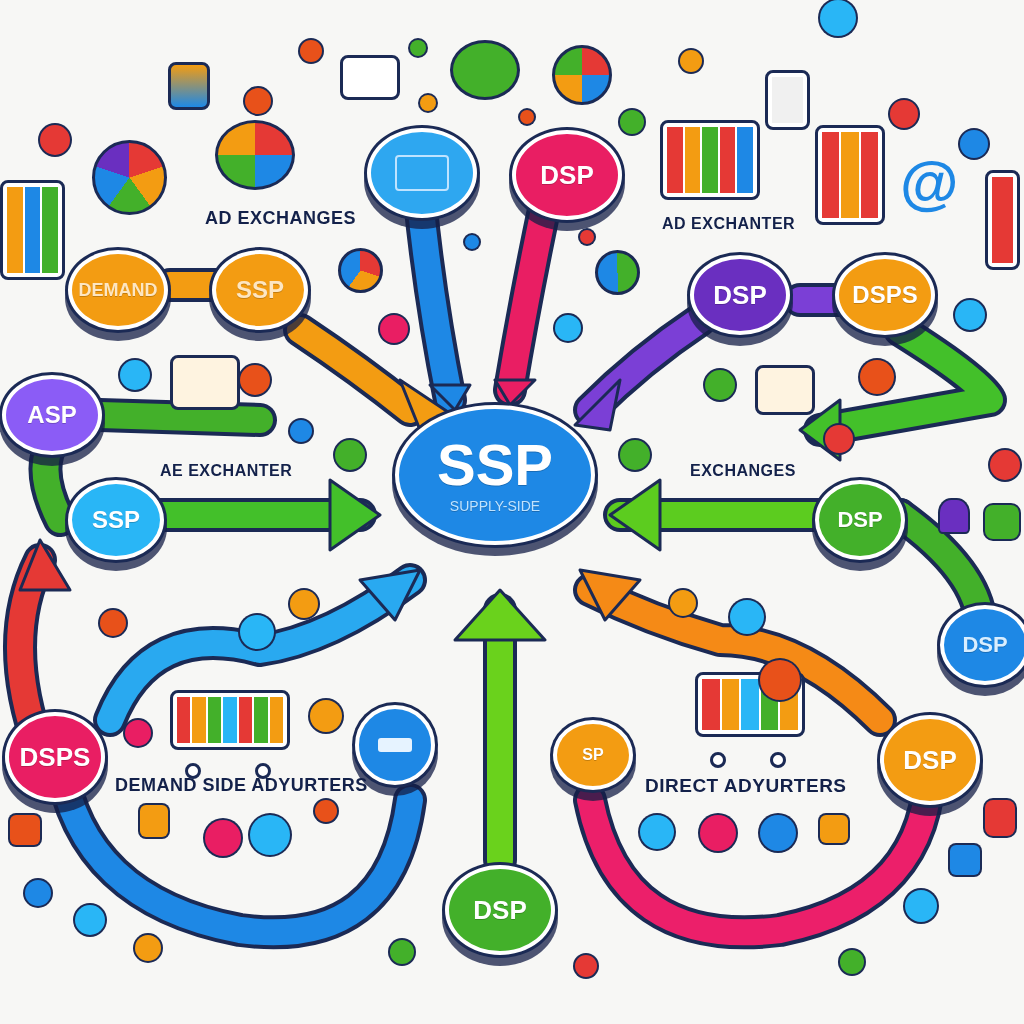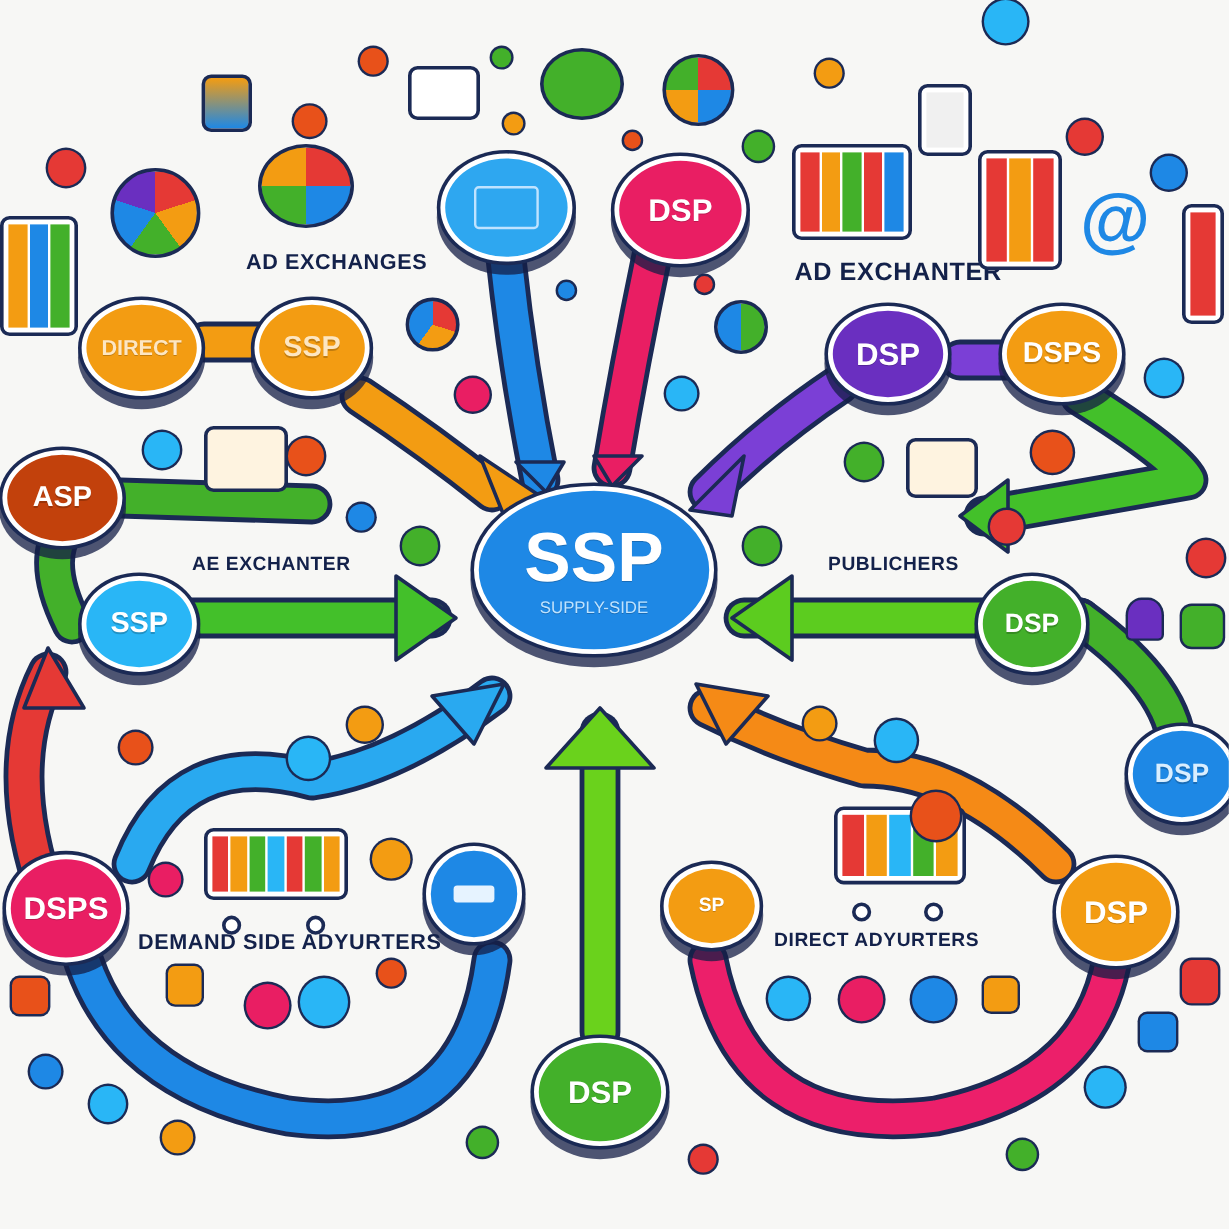--- a/index.html
+++ b/index.html
@@ -139,7 +139,7 @@
 </div>
 
 <div class="label" style="left:205px;top:208px;font-size:18px;">AD EXCHANGES</div>
-<div class="label" style="left:662px;top:215px;font-size:21px;">AD EXCHANTER</div>
+<div class="label" style="left:662px;top:215px;font-size:16px;">AD EXCHANTER</div>
 <div class="label" style="left:160px;top:462px;font-size:16px;">AE EXCHANTER</div>
 <div class="label" style="left:690px;top:462px;font-size:16px;">PUBLICHERS</div>
 <div class="label" style="left:115px;top:775px;font-size:18px;">DEMAND SIDE ADYURTERS</div>

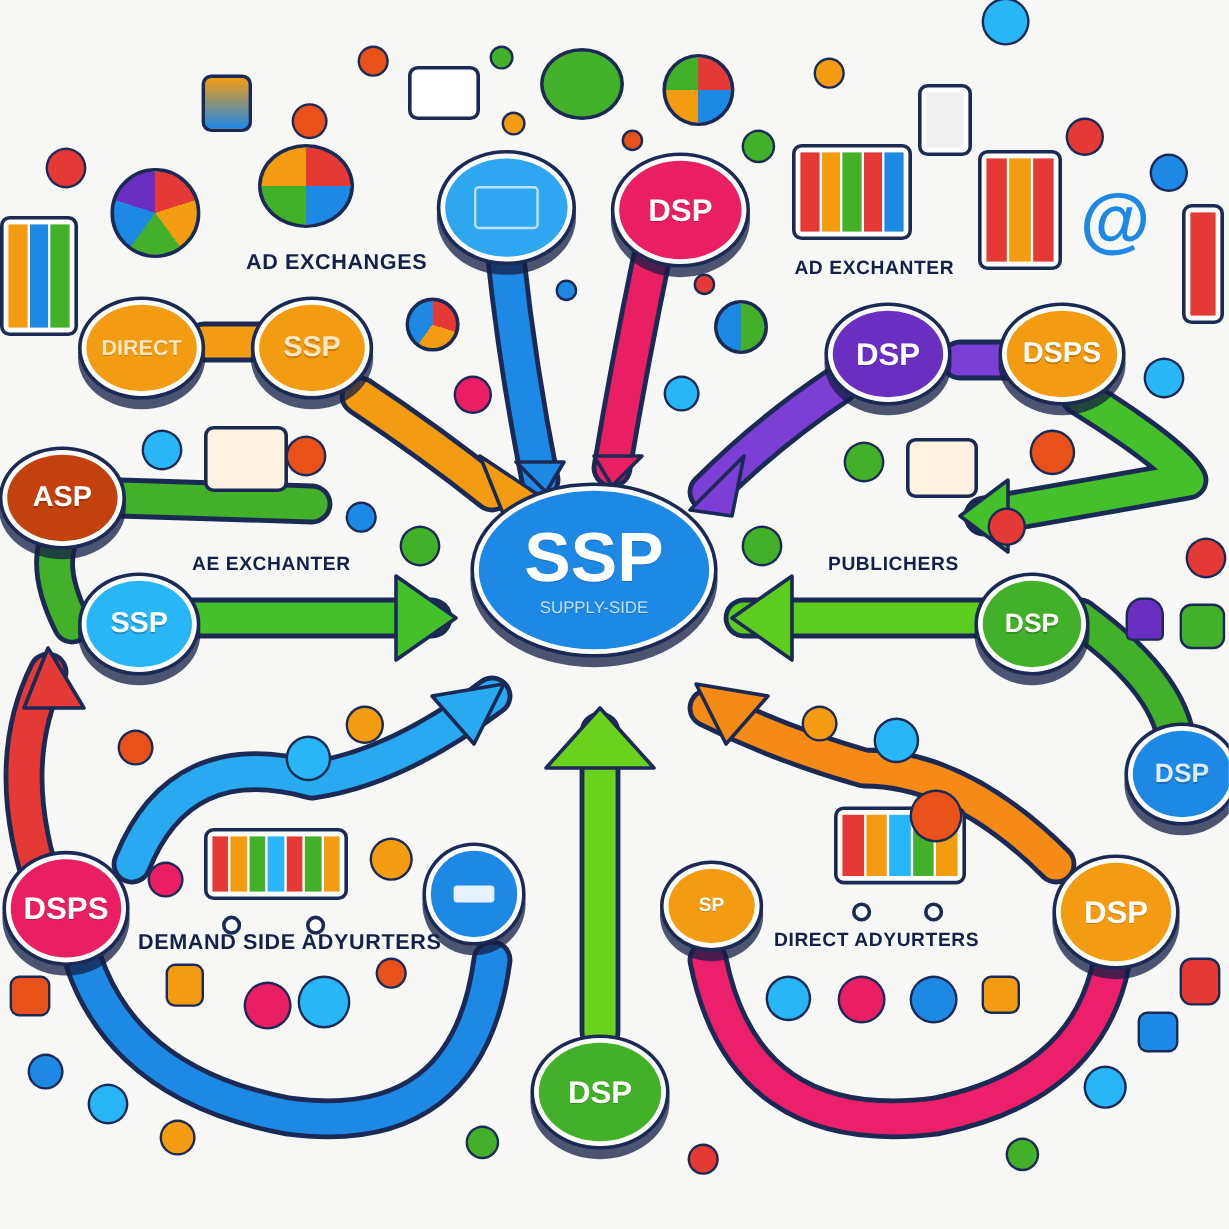--- a/index.html
+++ b/index.html
@@ -98,7 +98,7 @@
 </div>
 
 <div class="node" style="left:68px;top:250px;width:100px;height:80px;background:#f39c12;">
-  <span style="font-size:18px;color:#fde6c2;">DIRECT</span>
+  <span style="font-size:18px;color:#fde6c2;">DEMAND</span>
 </div>
 <div class="node" style="left:212px;top:250px;width:96px;height:80px;background:#f39c12;">
   <span style="font-size:24px;color:#fde6c2;">SSP</span>

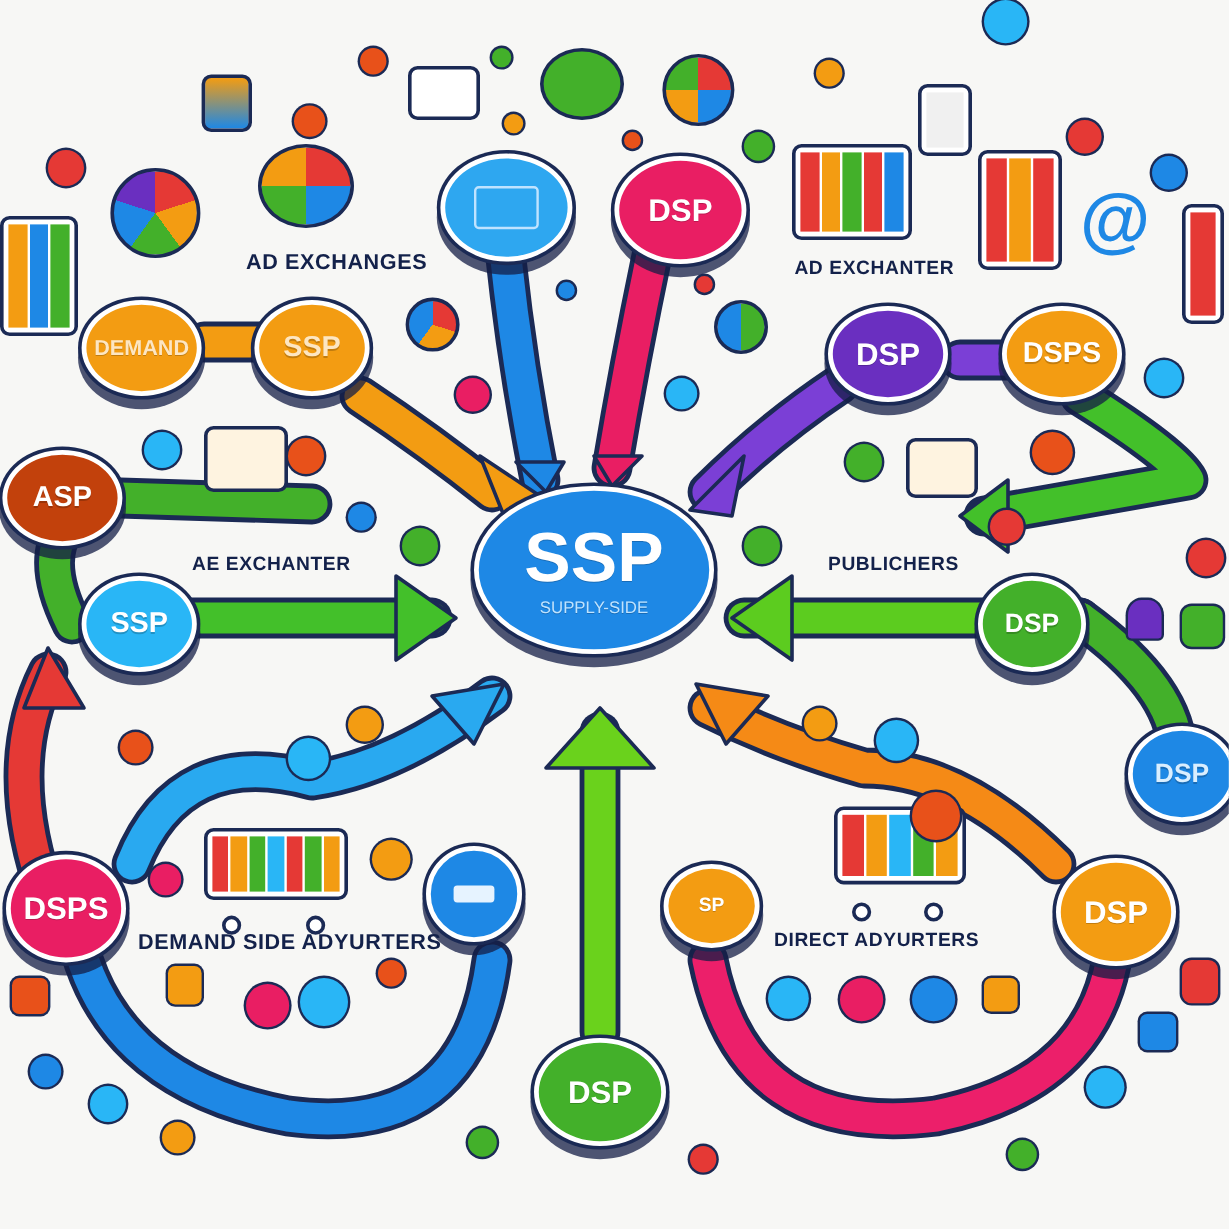--- a/index.html
+++ b/index.html
@@ -103,7 +103,7 @@
 <div class="node" style="left:212px;top:250px;width:96px;height:80px;background:#f39c12;">
   <span style="font-size:24px;color:#fde6c2;">SSP</span>
 </div>
-<div class="node" style="left:2px;top:375px;width:100px;height:80px;background:#c2410c;">
+<div class="node" style="left:2px;top:375px;width:100px;height:80px;background:#8b5cf6;">
   <span style="font-size:24px;">ASP</span>
 </div>
 <div class="node" style="left:68px;top:480px;width:96px;height:80px;background:#29b6f6;">

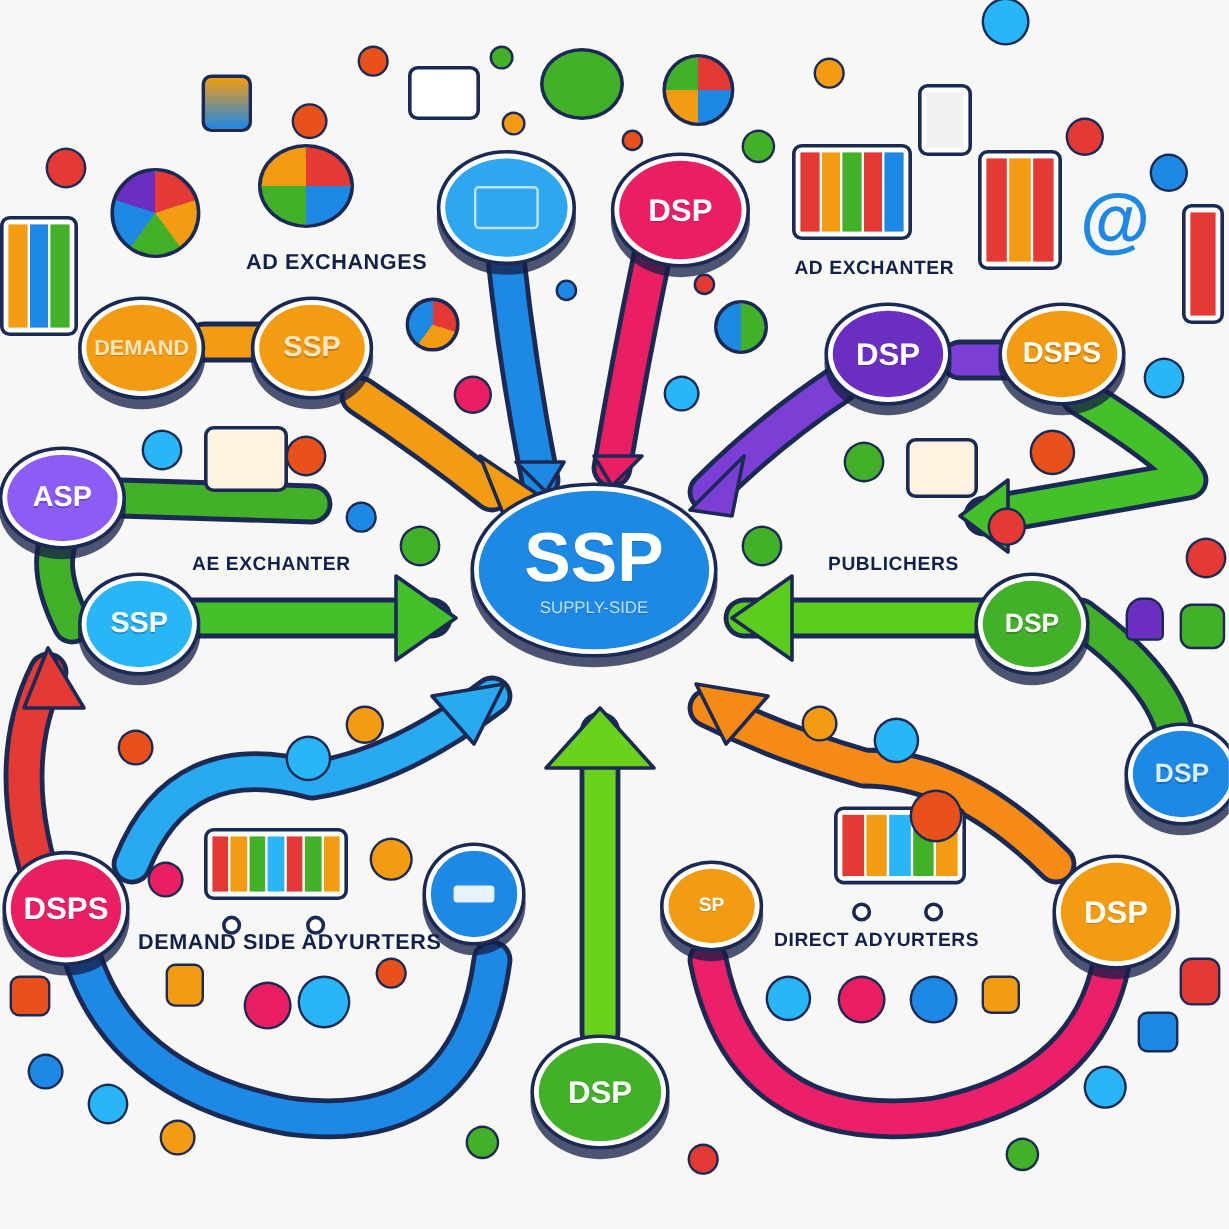--- a/index.html
+++ b/index.html
@@ -141,7 +141,7 @@
 <div class="label" style="left:205px;top:208px;font-size:18px;">AD EXCHANGES</div>
 <div class="label" style="left:662px;top:215px;font-size:16px;">AD EXCHANTER</div>
 <div class="label" style="left:160px;top:462px;font-size:16px;">AE EXCHANTER</div>
-<div class="label" style="left:690px;top:462px;font-size:16px;">PUBLICHERS</div>
+<div class="label" style="left:690px;top:462px;font-size:16px;">EXCHANGES</div>
 <div class="label" style="left:115px;top:775px;font-size:18px;">DEMAND SIDE ADYURTERS</div>
 <div class="label" style="left:645px;top:775px;font-size:16px;">DIRECT ADYURTERS</div>
 

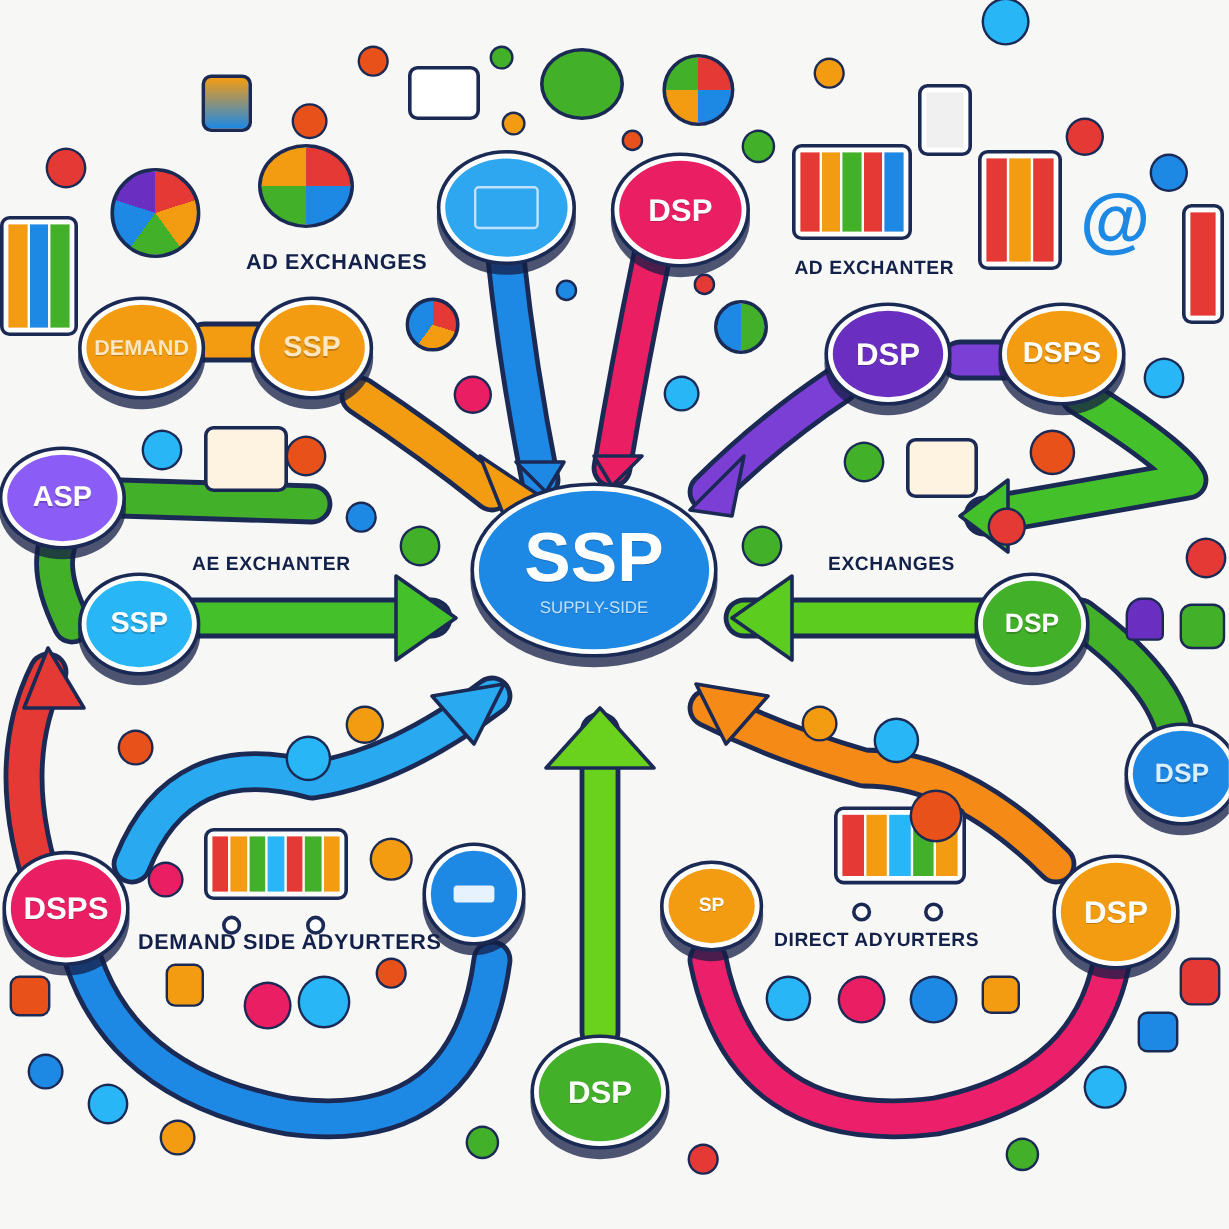--- a/index.html
+++ b/index.html
@@ -143,7 +143,7 @@
 <div class="label" style="left:160px;top:462px;font-size:16px;">AE EXCHANTER</div>
 <div class="label" style="left:690px;top:462px;font-size:16px;">EXCHANGES</div>
 <div class="label" style="left:115px;top:775px;font-size:18px;">DEMAND SIDE ADYURTERS</div>
-<div class="label" style="left:645px;top:775px;font-size:16px;">DIRECT ADYURTERS</div>
+<div class="label" style="left:645px;top:775px;font-size:19px;">DIRECT ADYURTERS</div>
 
 <div class="icon" style="left:215px;top:120px;width:80px;height:70px;border-radius:50%;background:conic-gradient(#e53935 0 25%,#1e88e5 0 50%,#43b02a 0 75%,#f39c12 0);"></div>
 <div class="icon" style="left:92px;top:140px;width:75px;height:75px;border-radius:50%;background:conic-gradient(#e53935 0 20%,#f39c12 0 40%,#43b02a 0 60%,#1e88e5 0 80%,#6a2fc0 0);"></div>

